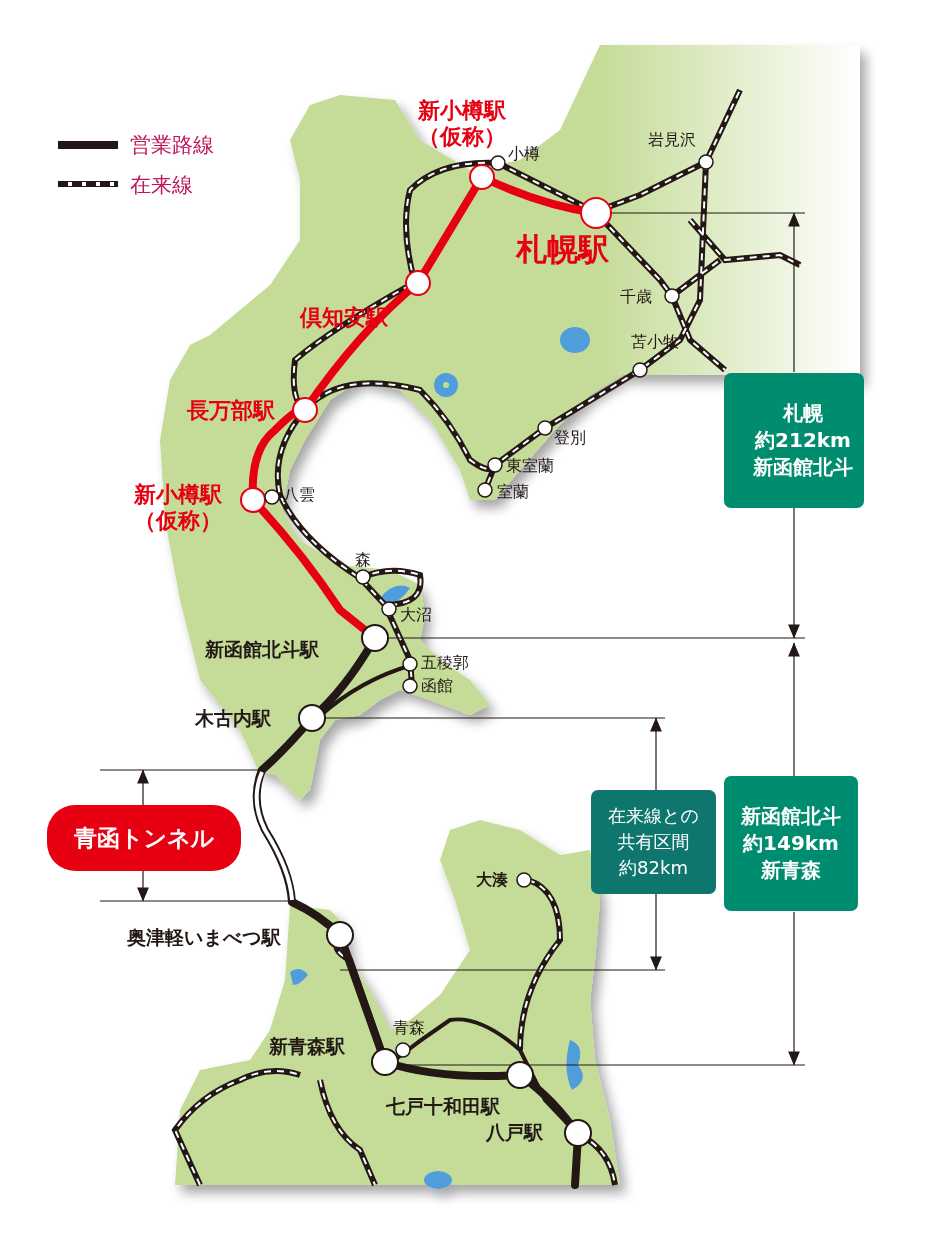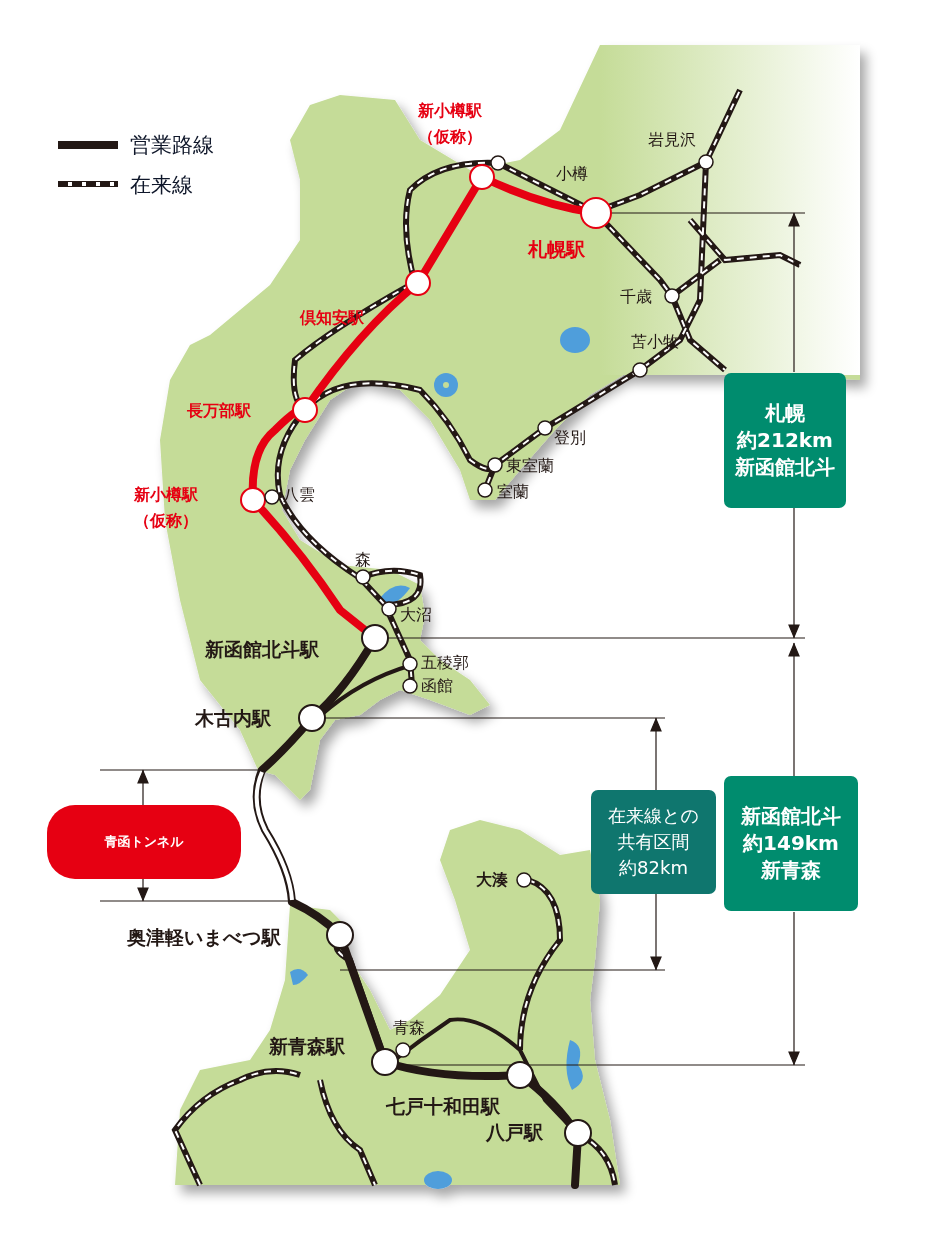--- a/index.html
+++ b/index.html
@@ -13,7 +13,7 @@
   .leg-swatch.dash{height:6px;background:repeating-linear-gradient(90deg,#231815 0 10px,#ffffff 10px 14px);border-top:1px solid #231815;border-bottom:1px solid #231815;height:4px;}
   .leg-label{font-size:21px;color:#0f172a;line-height:26px;}
   .lbl{position:absolute;white-space:nowrap;color:#231815;}
-  .lbl.red{color:#e60012;font-weight:bold;font-size:16px;text-align:center;line-height:26px;}
+  .lbl.red{color:#e60012;font-weight:bold;font-size:22px;text-align:center;line-height:26px;}
   .lbl.sta{font-weight:bold;font-size:19px;}
   .lbl.small{font-size:16px;}
   .box{position:absolute;color:#fff;font-weight:bold;font-size:20px;line-height:27px;text-align:center;display:flex;flex-direction:column;justify-content:center;border-radius:7px;}

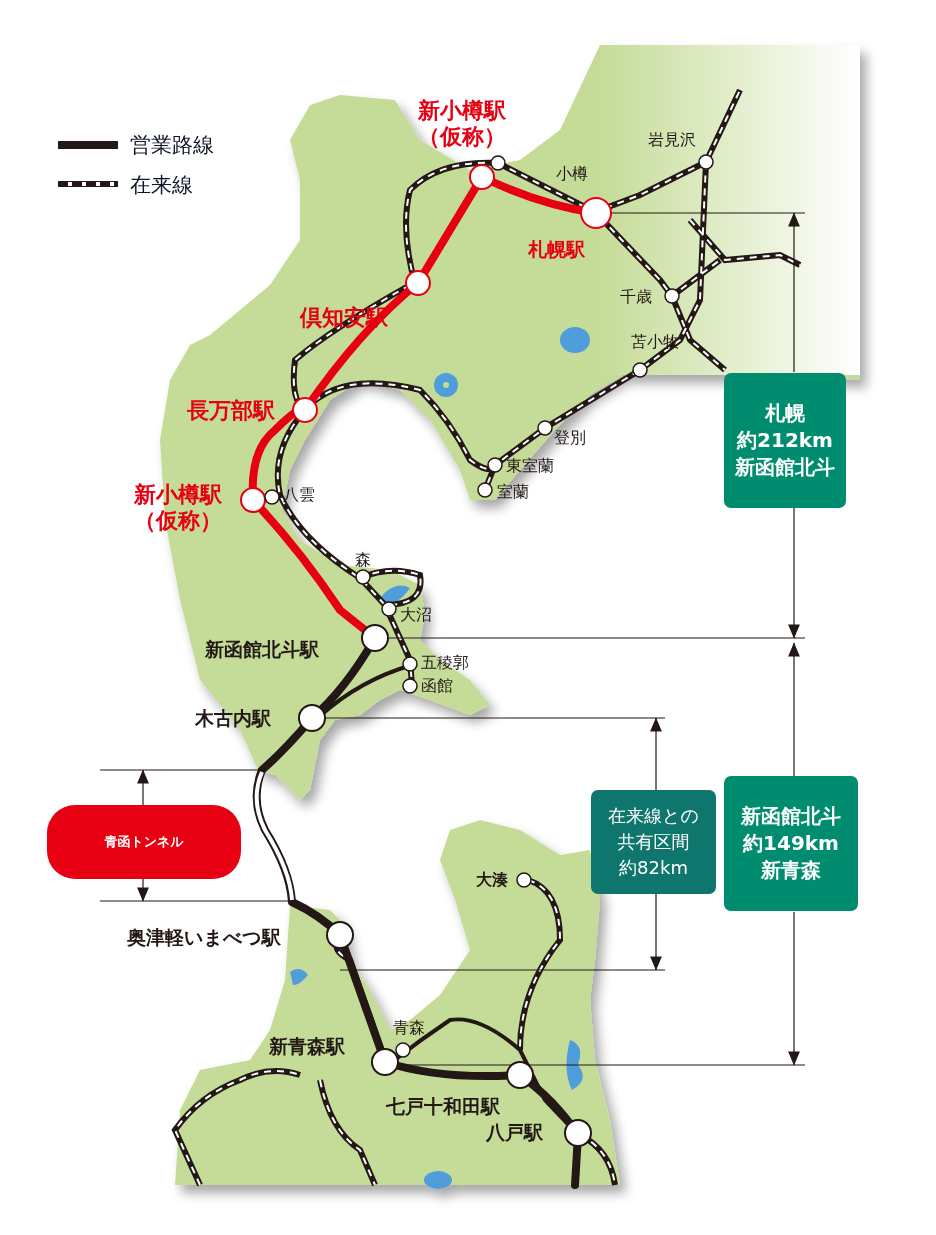--- a/index.html
+++ b/index.html
@@ -11,7 +11,7 @@
   .leg-swatch.black{background:#231815;}
   .leg-swatch.red{background:#e60012;}
   .leg-swatch.dash{height:6px;background:repeating-linear-gradient(90deg,#231815 0 10px,#ffffff 10px 14px);border-top:1px solid #231815;border-bottom:1px solid #231815;height:4px;}
-  .leg-label{font-size:21px;color:#0f172a;line-height:26px;}
+  .leg-label{font-size:21px;color:#be185d;line-height:26px;}
   .lbl{position:absolute;white-space:nowrap;color:#231815;}
   .lbl.red{color:#e60012;font-weight:bold;font-size:22px;text-align:center;line-height:26px;}
   .lbl.sta{font-weight:bold;font-size:19px;}

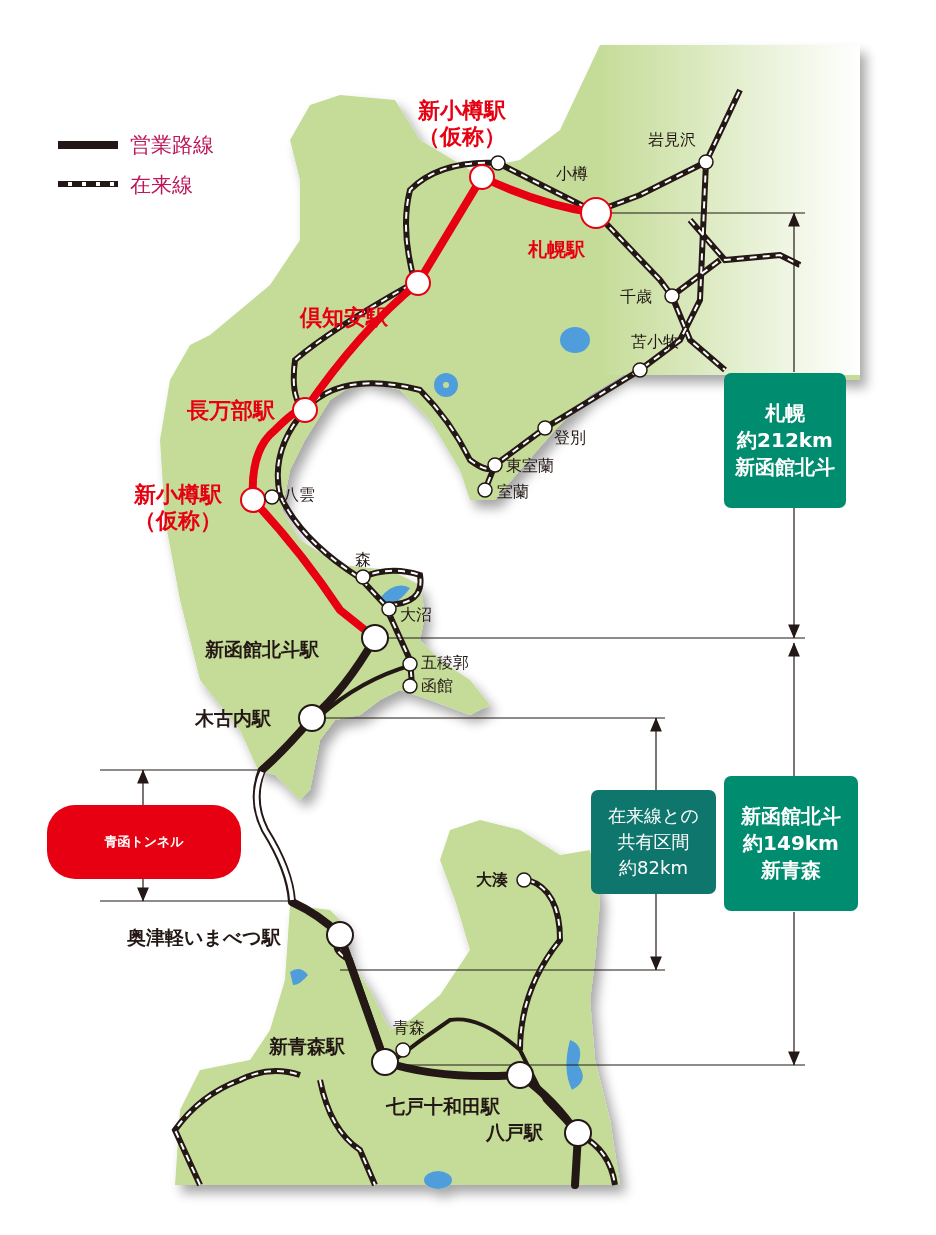--- a/index.html
+++ b/index.html
@@ -193,7 +193,7 @@
 <div class="lbl sta" style="left:386px;top:1094px;">七戸十和田駅</div>
 <div class="lbl sta" style="left:486px;top:1120px;">八戸駅</div>
 
-<div class="lbl small" style="left:508px;top:164px;margin-left:48px;">小樽</div>
+<div class="lbl small" style="left:508px;top:144px;">小樽</div>
 <div class="lbl small" style="left:648px;top:130px;">岩見沢</div>
 <div class="lbl small" style="left:620px;top:287px;">千歳</div>
 <div class="lbl small" style="left:631px;top:332px;">苫小牧</div>

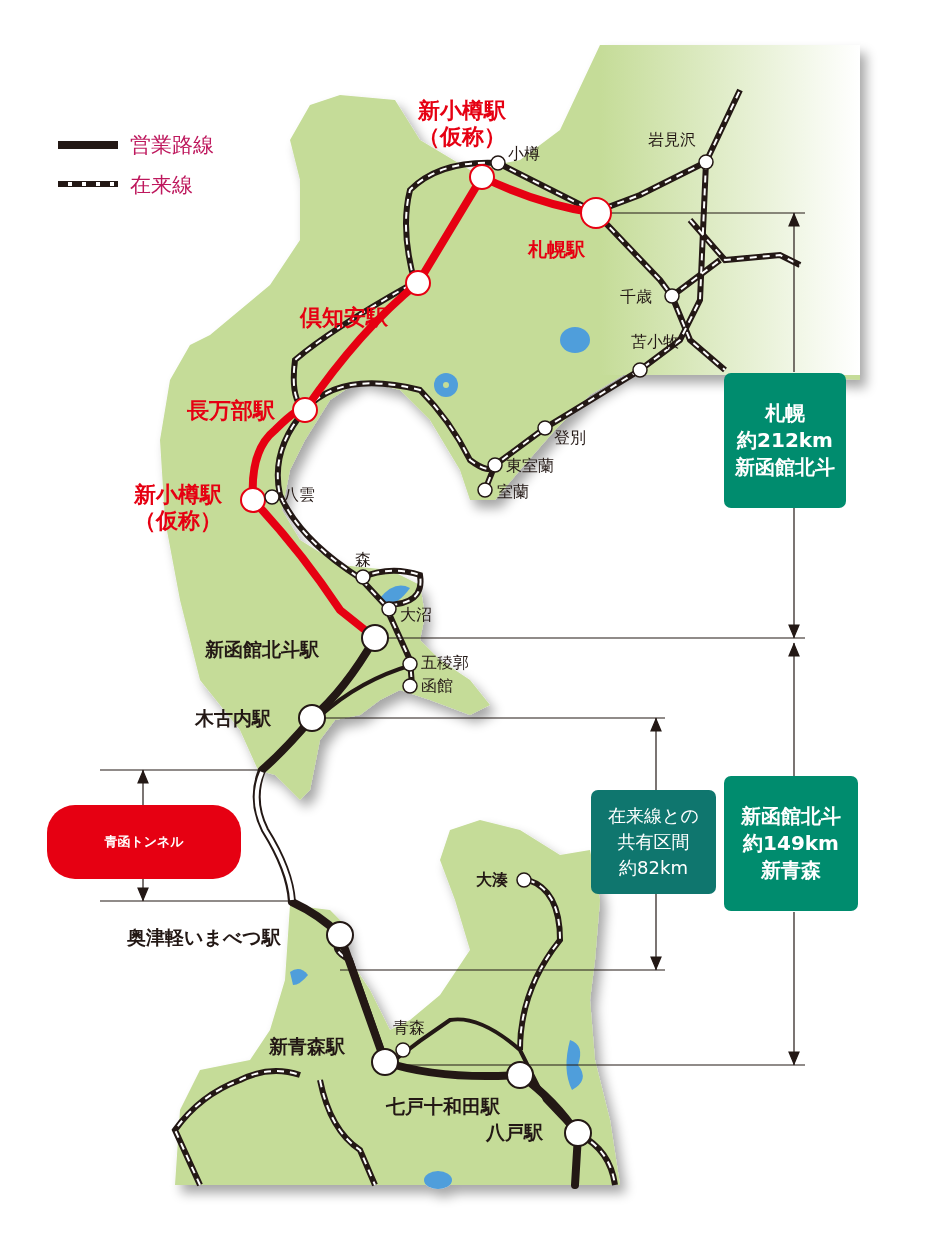--- a/index.html
+++ b/index.html
@@ -178,7 +178,7 @@
   <div>新小樽駅</div>
   <div>（仮称）</div>
 </div>
-<div class="lbl red" style="left:528px;top:236px;font-size:19px;">札幌駅</div>
+<div class="lbl red" style="left:516px;top:236px;font-size:31px;">札幌駅</div>
 <div class="lbl red" style="left:300px;top:270px;margin-top:35px;">倶知安駅</div>
 <div class="lbl red" style="left:187px;top:398px;">長万部駅</div>
 <div class="lbl red" style="left:134px;top:482px;">

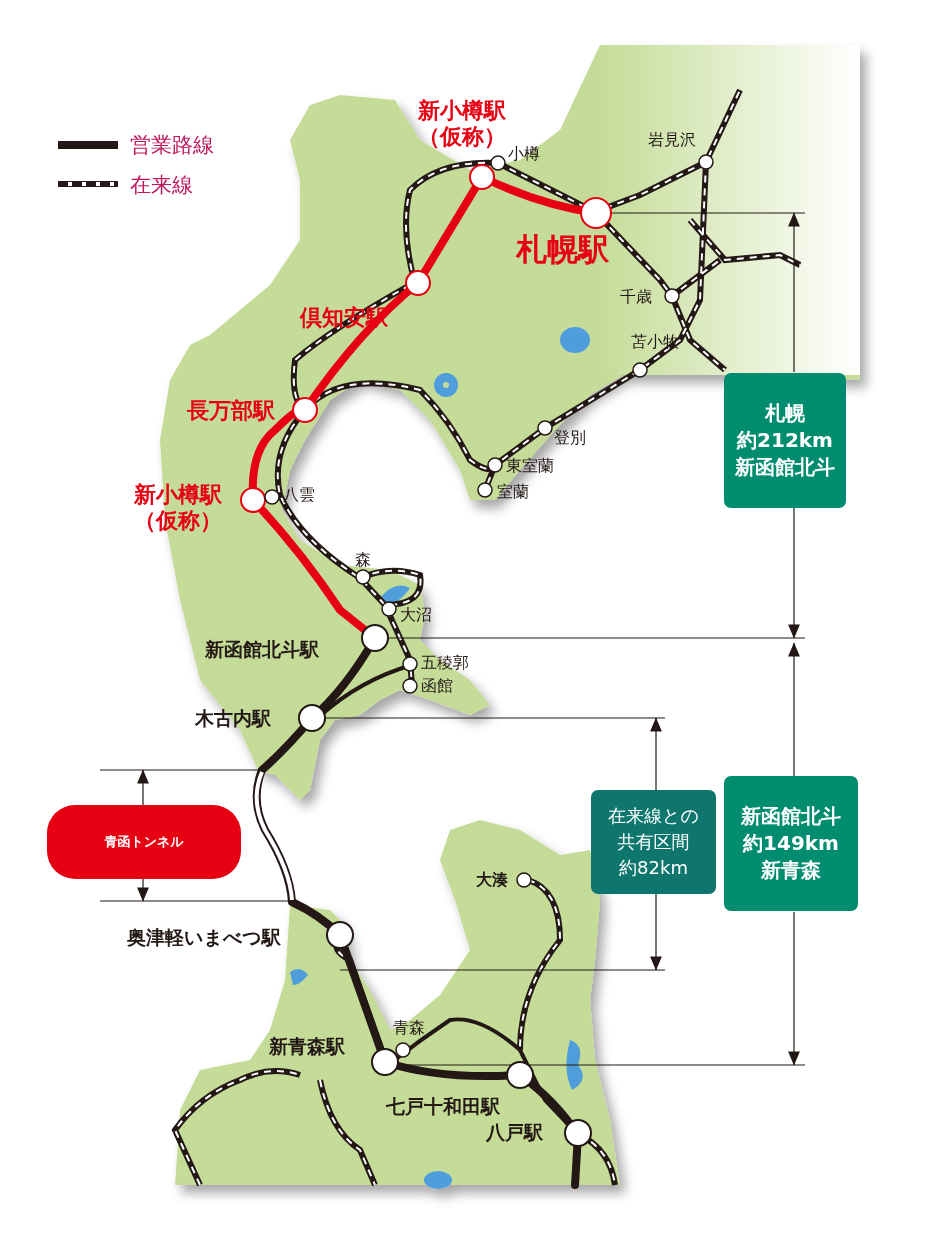--- a/index.html
+++ b/index.html
@@ -208,7 +208,7 @@
 <div class="lbl small" style="left:476px;top:870px;font-weight:bold;">大湊</div>
 <div class="lbl small" style="left:393px;top:1018px;">青森</div>
 
-<div class="box green" style="left:724px;top:373px;width:122px;height:135px;">
+<div class="box green" style="left:724px;top:373px;width:122px;height:135px;padding-left:18px;">
   <div>札幌</div>
   <div>約212km</div>
   <div>新函館北斗</div>

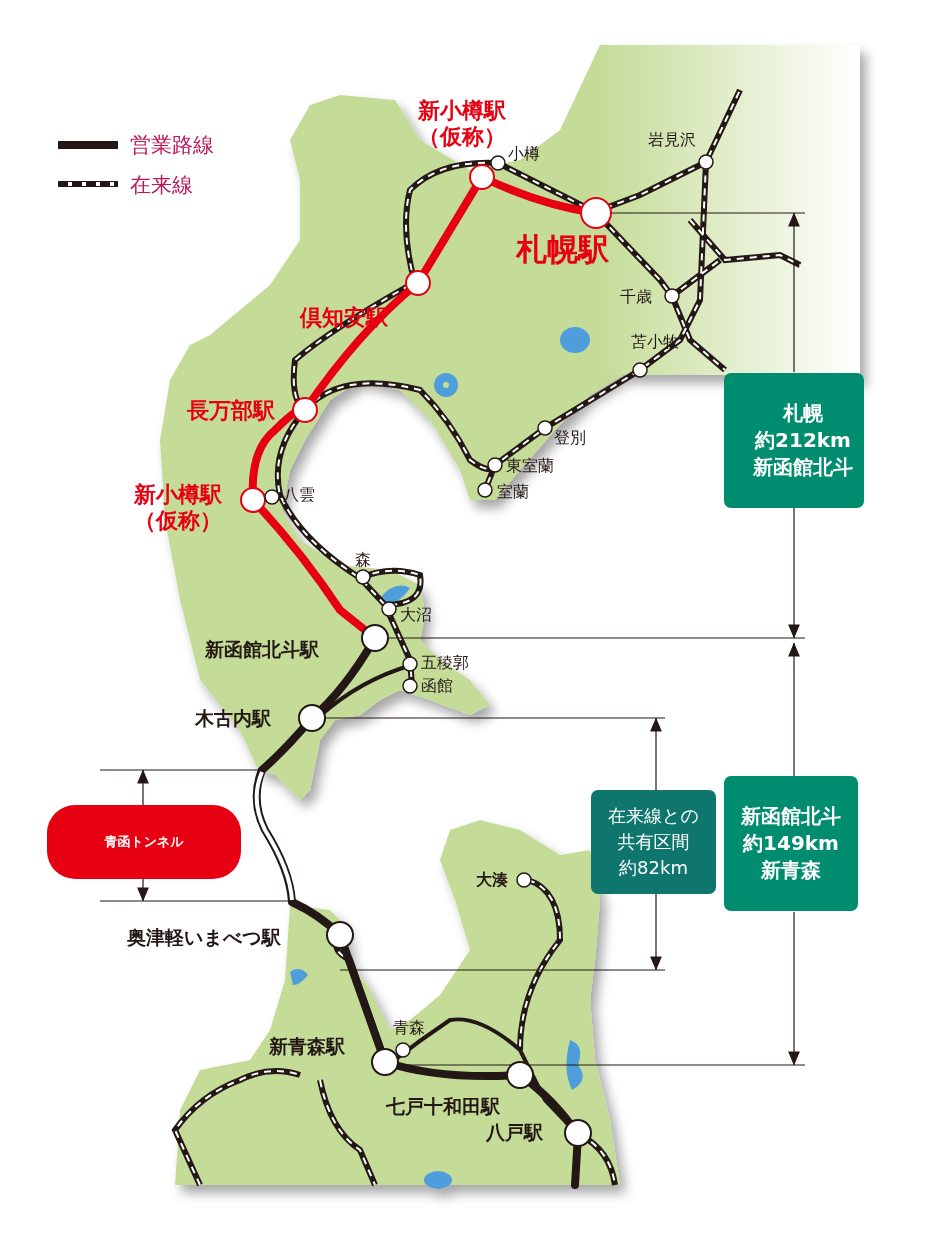--- a/index.html
+++ b/index.html
@@ -223,7 +223,7 @@
   <div>共有区間</div>
   <div>約82km</div>
 </div>
-<div class="box red" style="left:47px;top:805px;width:194px;height:74px;font-size:13px;line-height:26px;">
+<div class="box red" style="left:47px;top:805px;width:194px;height:66px;font-size:23px;line-height:26px;">
   <div>青函トンネル</div>
 </div>
 

